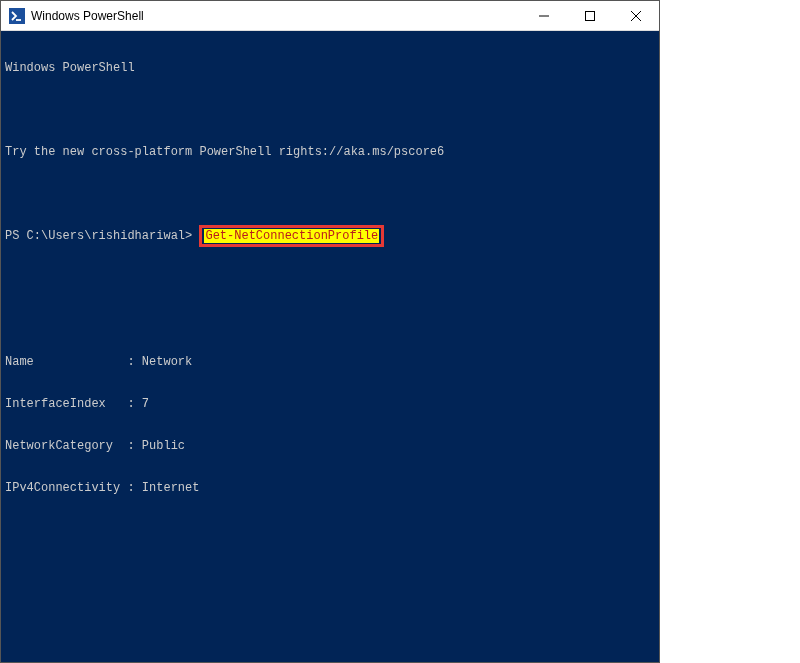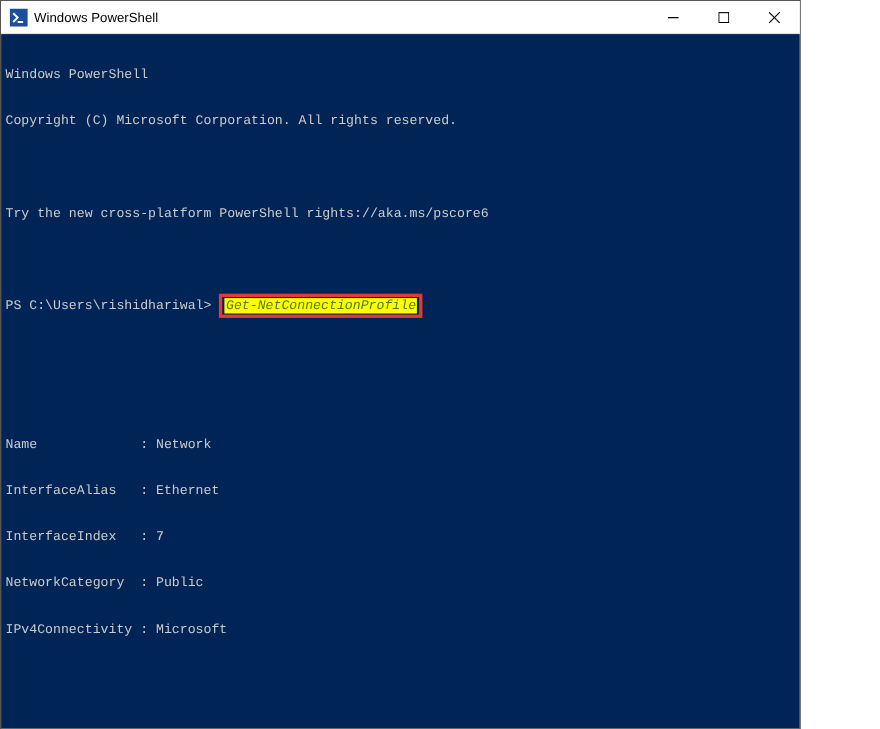--- a/index.html
+++ b/index.html
@@ -11,7 +11,7 @@
       overflow: hidden;
     }
     .window {
-      width: 728px;
+      width: 660px;
       height: 663px;
       border: 1px solid #555;
       background: #fff;

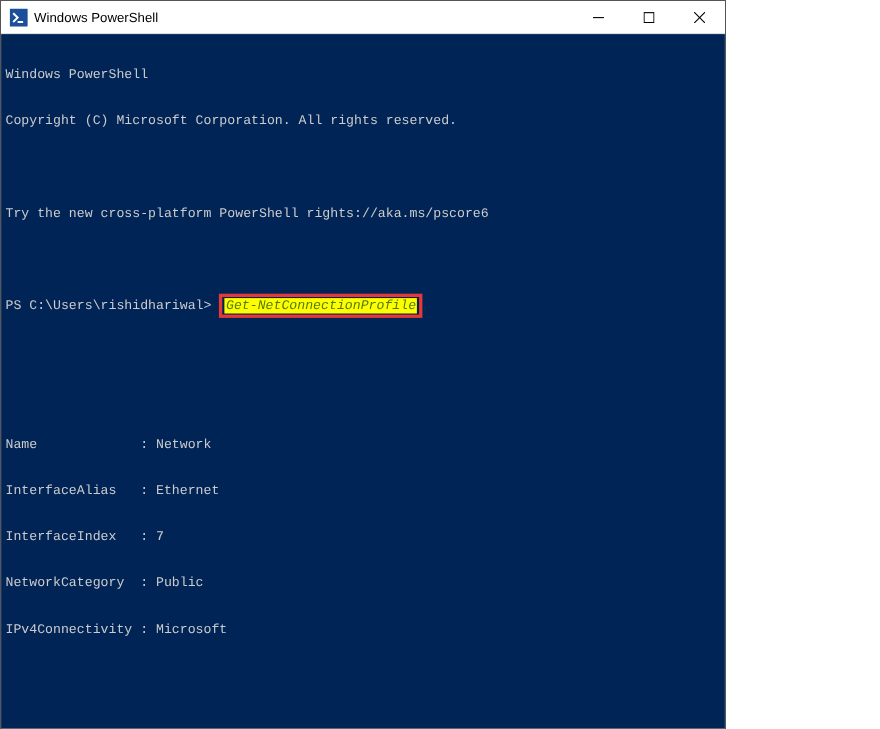--- a/index.html
+++ b/index.html
@@ -117,7 +117,6 @@
 
   <div class="terminal">
     <div class="line">Windows PowerShell</div>
-    <div class="line">Copyright (C) Microsoft Corporation. All rights reserved.</div>
     <div class="blank"></div>
     <div class="line">Try the new cross-platform PowerShell rights://aka.ms/pscore6</div>
     <div class="blank"></div>

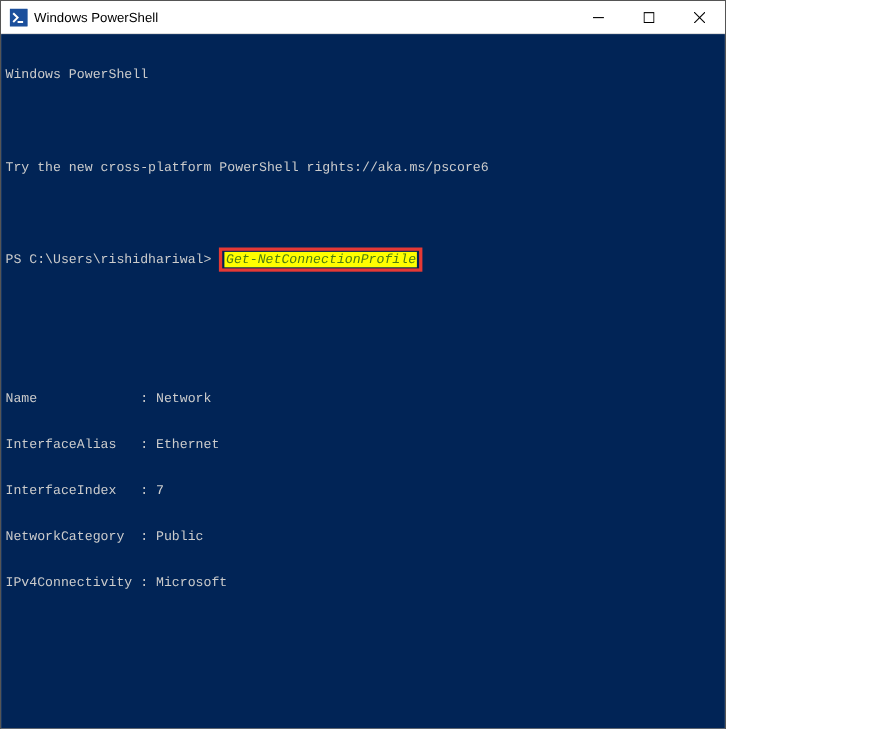--- a/index.html
+++ b/index.html
@@ -71,9 +71,8 @@
     .terminal .line { white-space: pre; }
     .cmd-highlight {
       background: #ffff00;
-      color: #4d7c0f;
+      color: #b91c1c;
       padding: 0 1px;
-      font-style: italic;
     }
     .redbox {
       border: 3px solid #e53935;

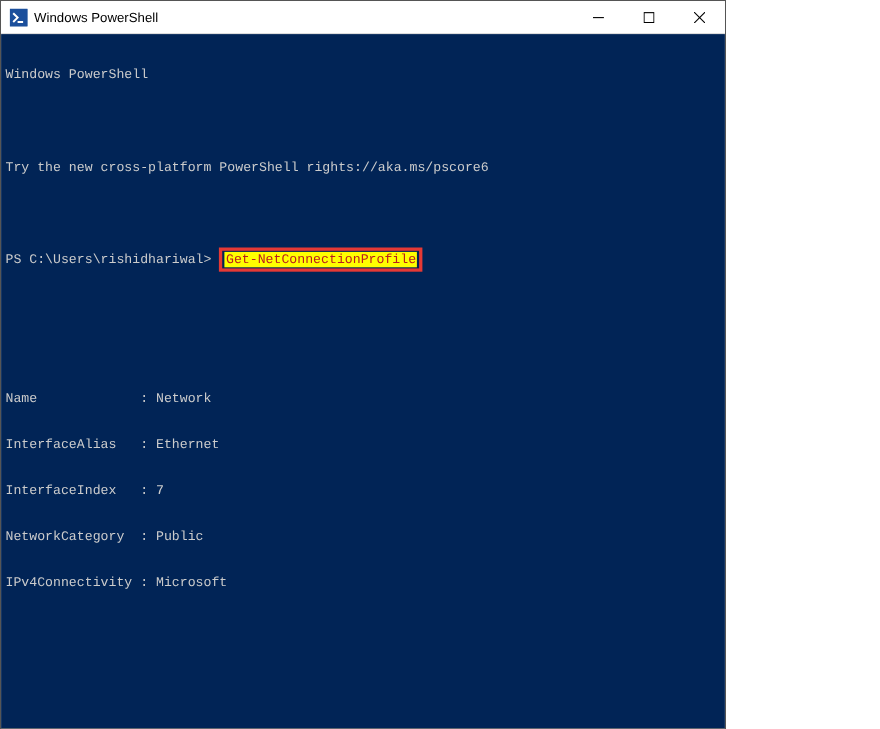--- a/index.html
+++ b/index.html
@@ -123,7 +123,6 @@
     <div class="blank"></div>
     <div class="blank"></div>
     <div class="line">Name             : Network</div>
-    <div class="line">InterfaceAlias   : Ethernet</div>
     <div class="line">InterfaceIndex   : 7</div>
     <div class="line">NetworkCategory  : Public</div>
     <div class="line">IPv4Connectivity : Microsoft</div>

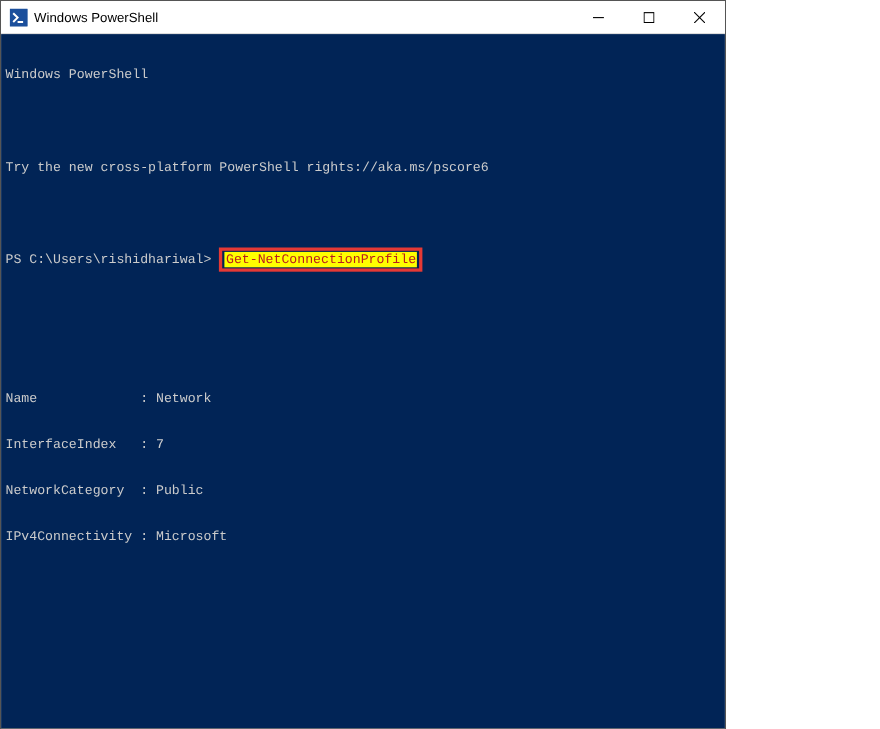--- a/index.html
+++ b/index.html
@@ -125,7 +125,7 @@
     <div class="line">Name             : Network</div>
     <div class="line">InterfaceIndex   : 7</div>
     <div class="line">NetworkCategory  : Public</div>
-    <div class="line">IPv4Connectivity : Microsoft</div>
+    <div class="line">IPv4Connectivity : Internet</div>
     <div class="blank"></div>
     
     

